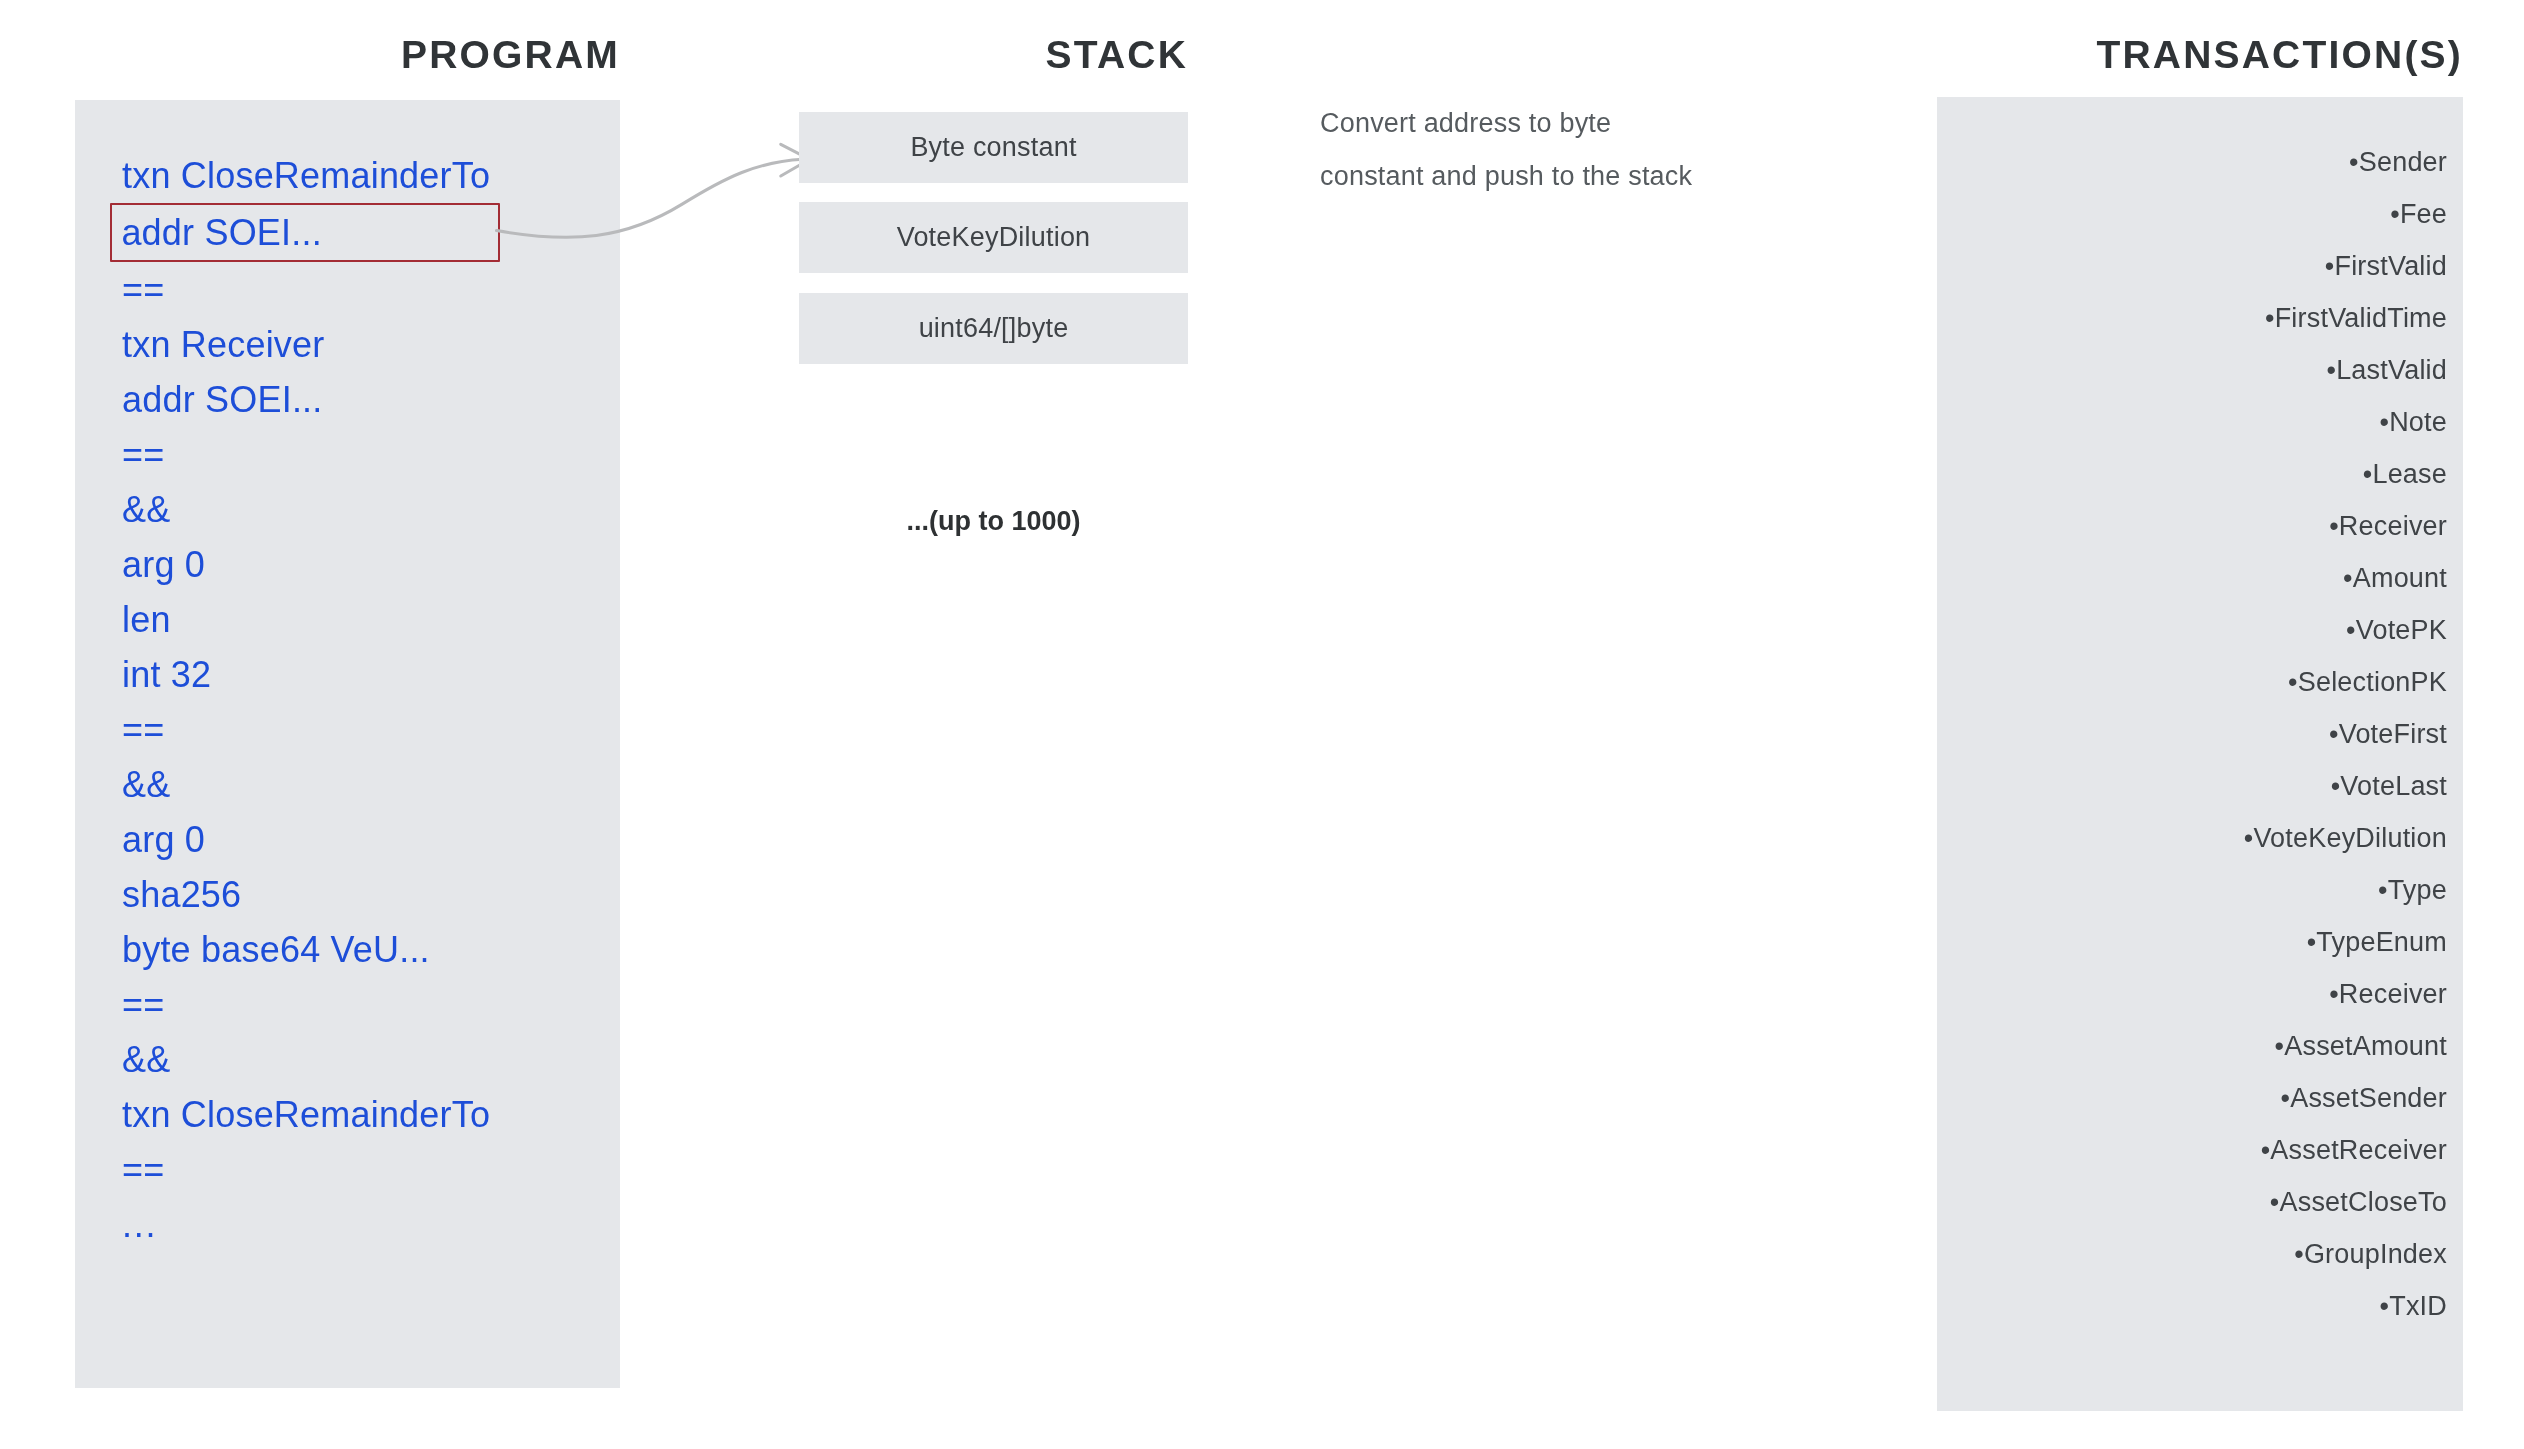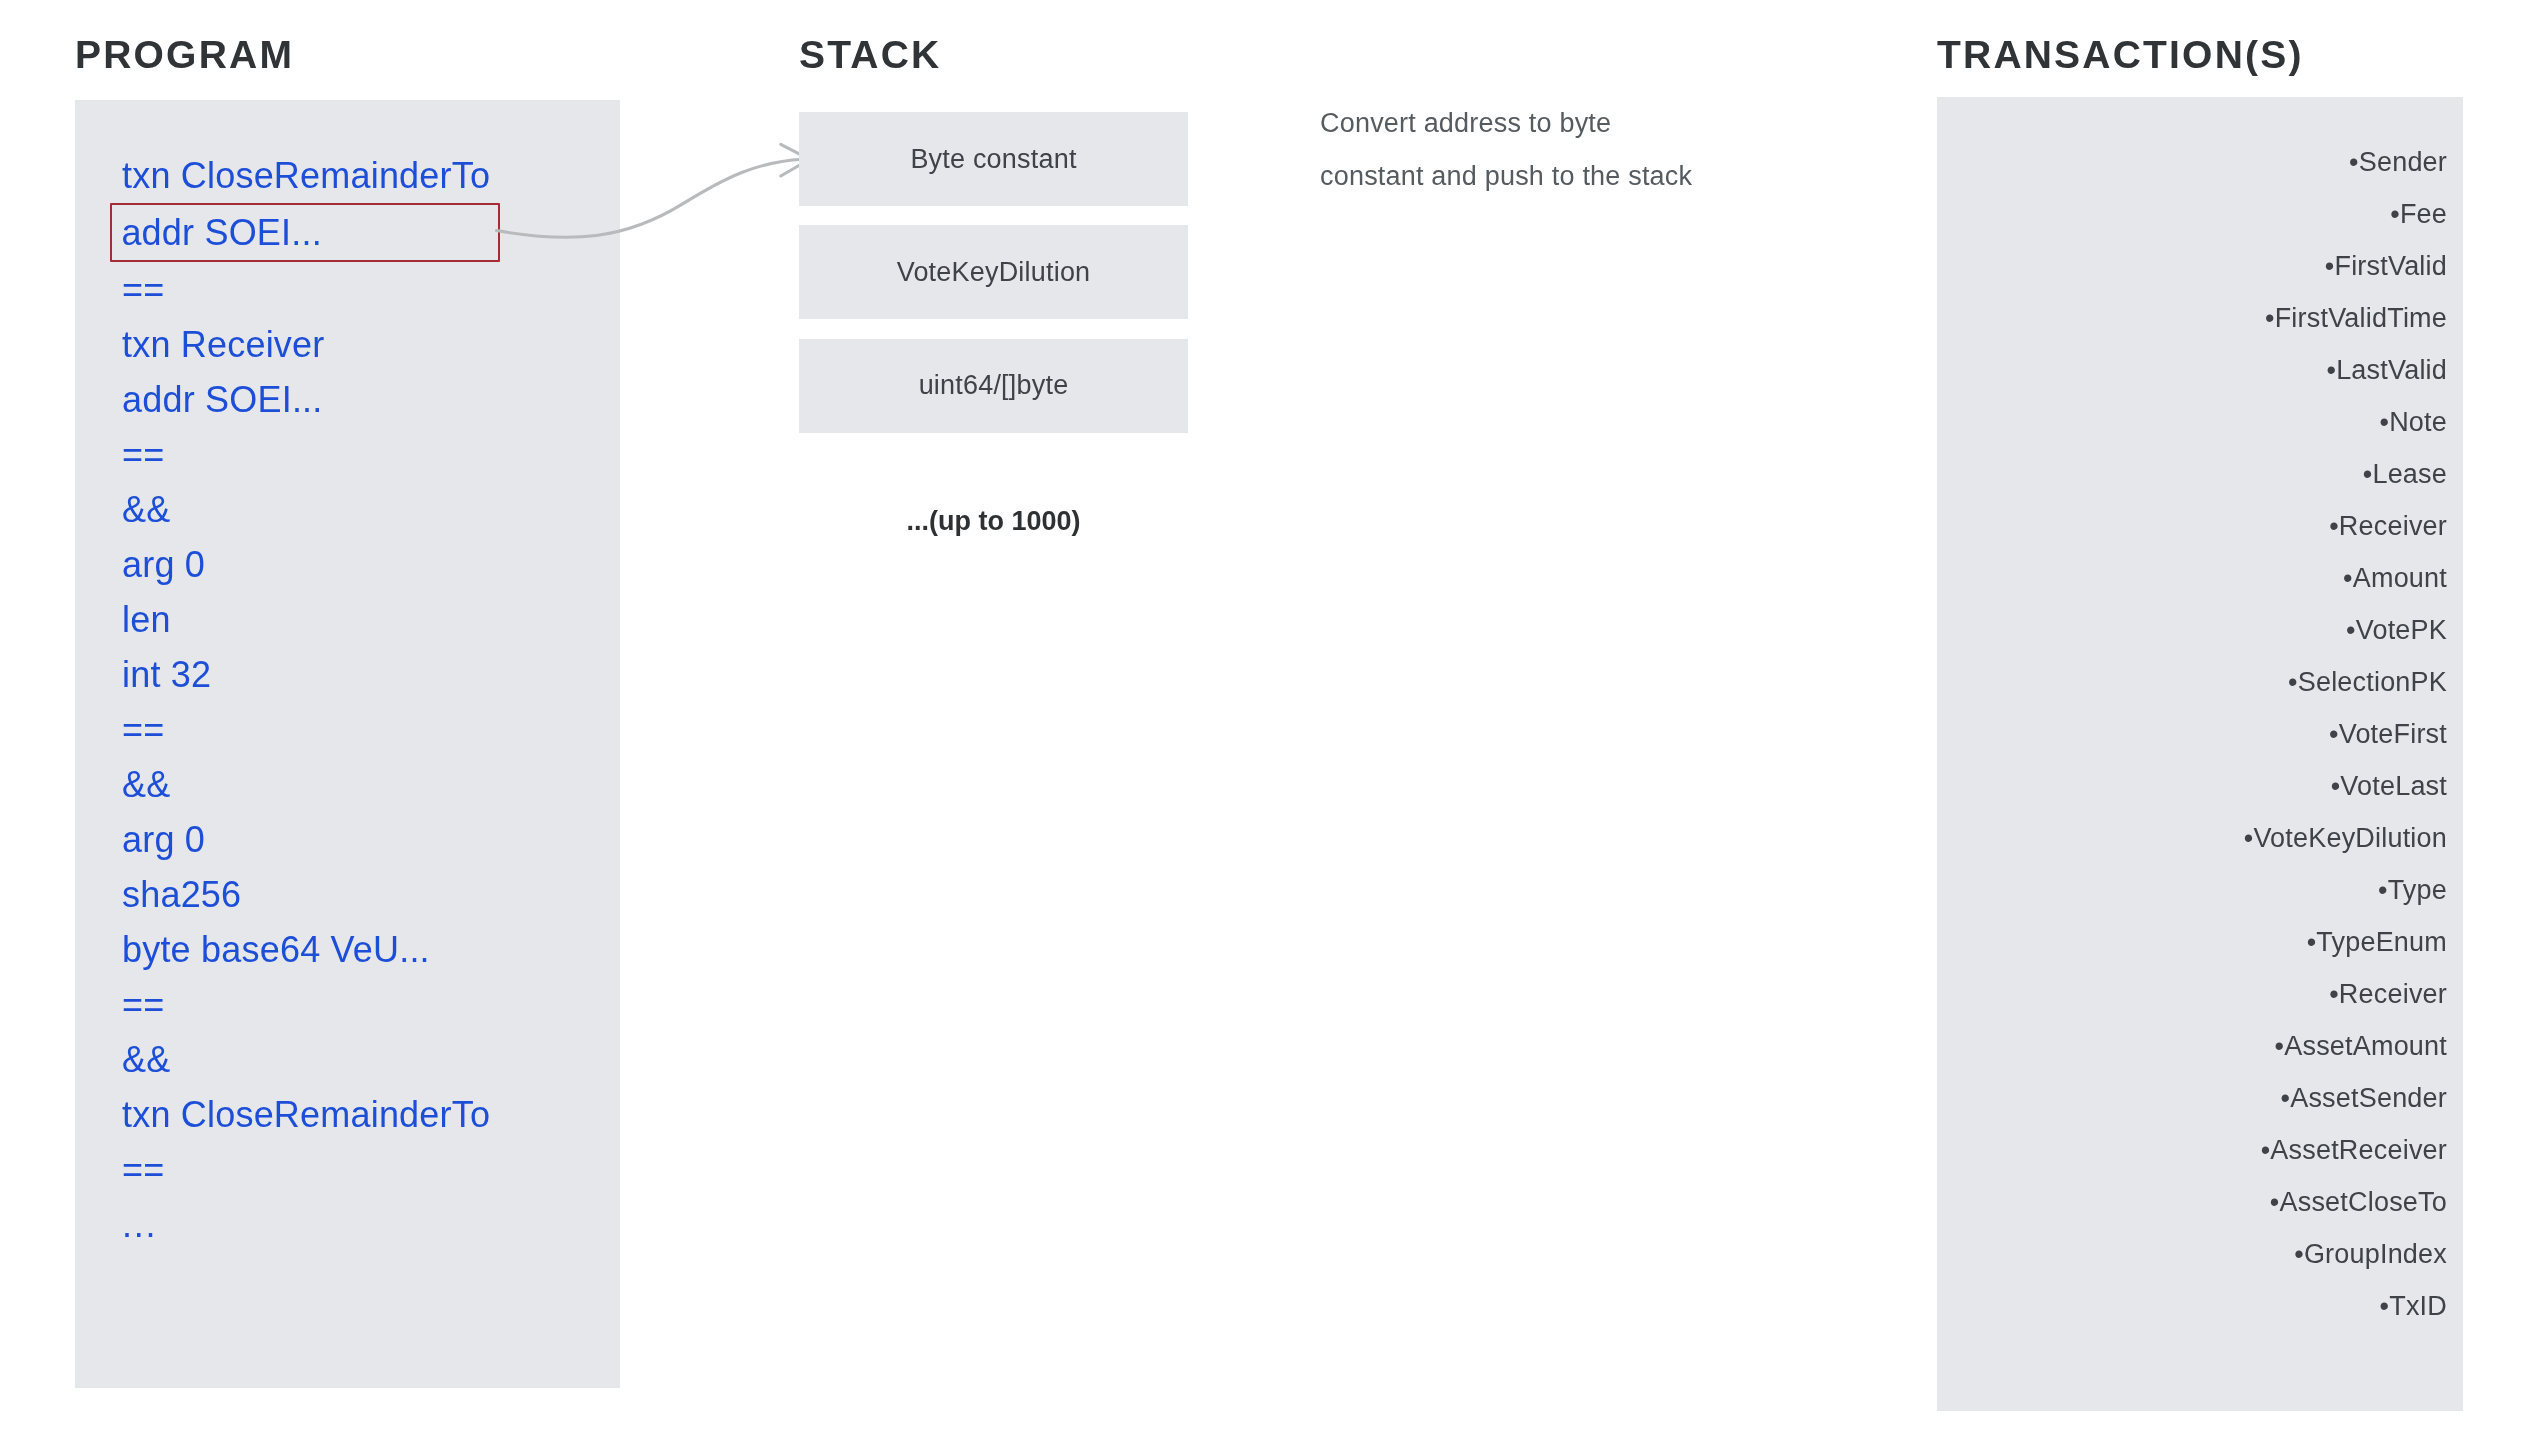--- a/index.html
+++ b/index.html
@@ -22,7 +22,7 @@
     font-weight: 600;
     letter-spacing: 2.2px;
     color: #303437;
-    text-align: left;
+    text-align: right;
     white-space: nowrap;
   }
 

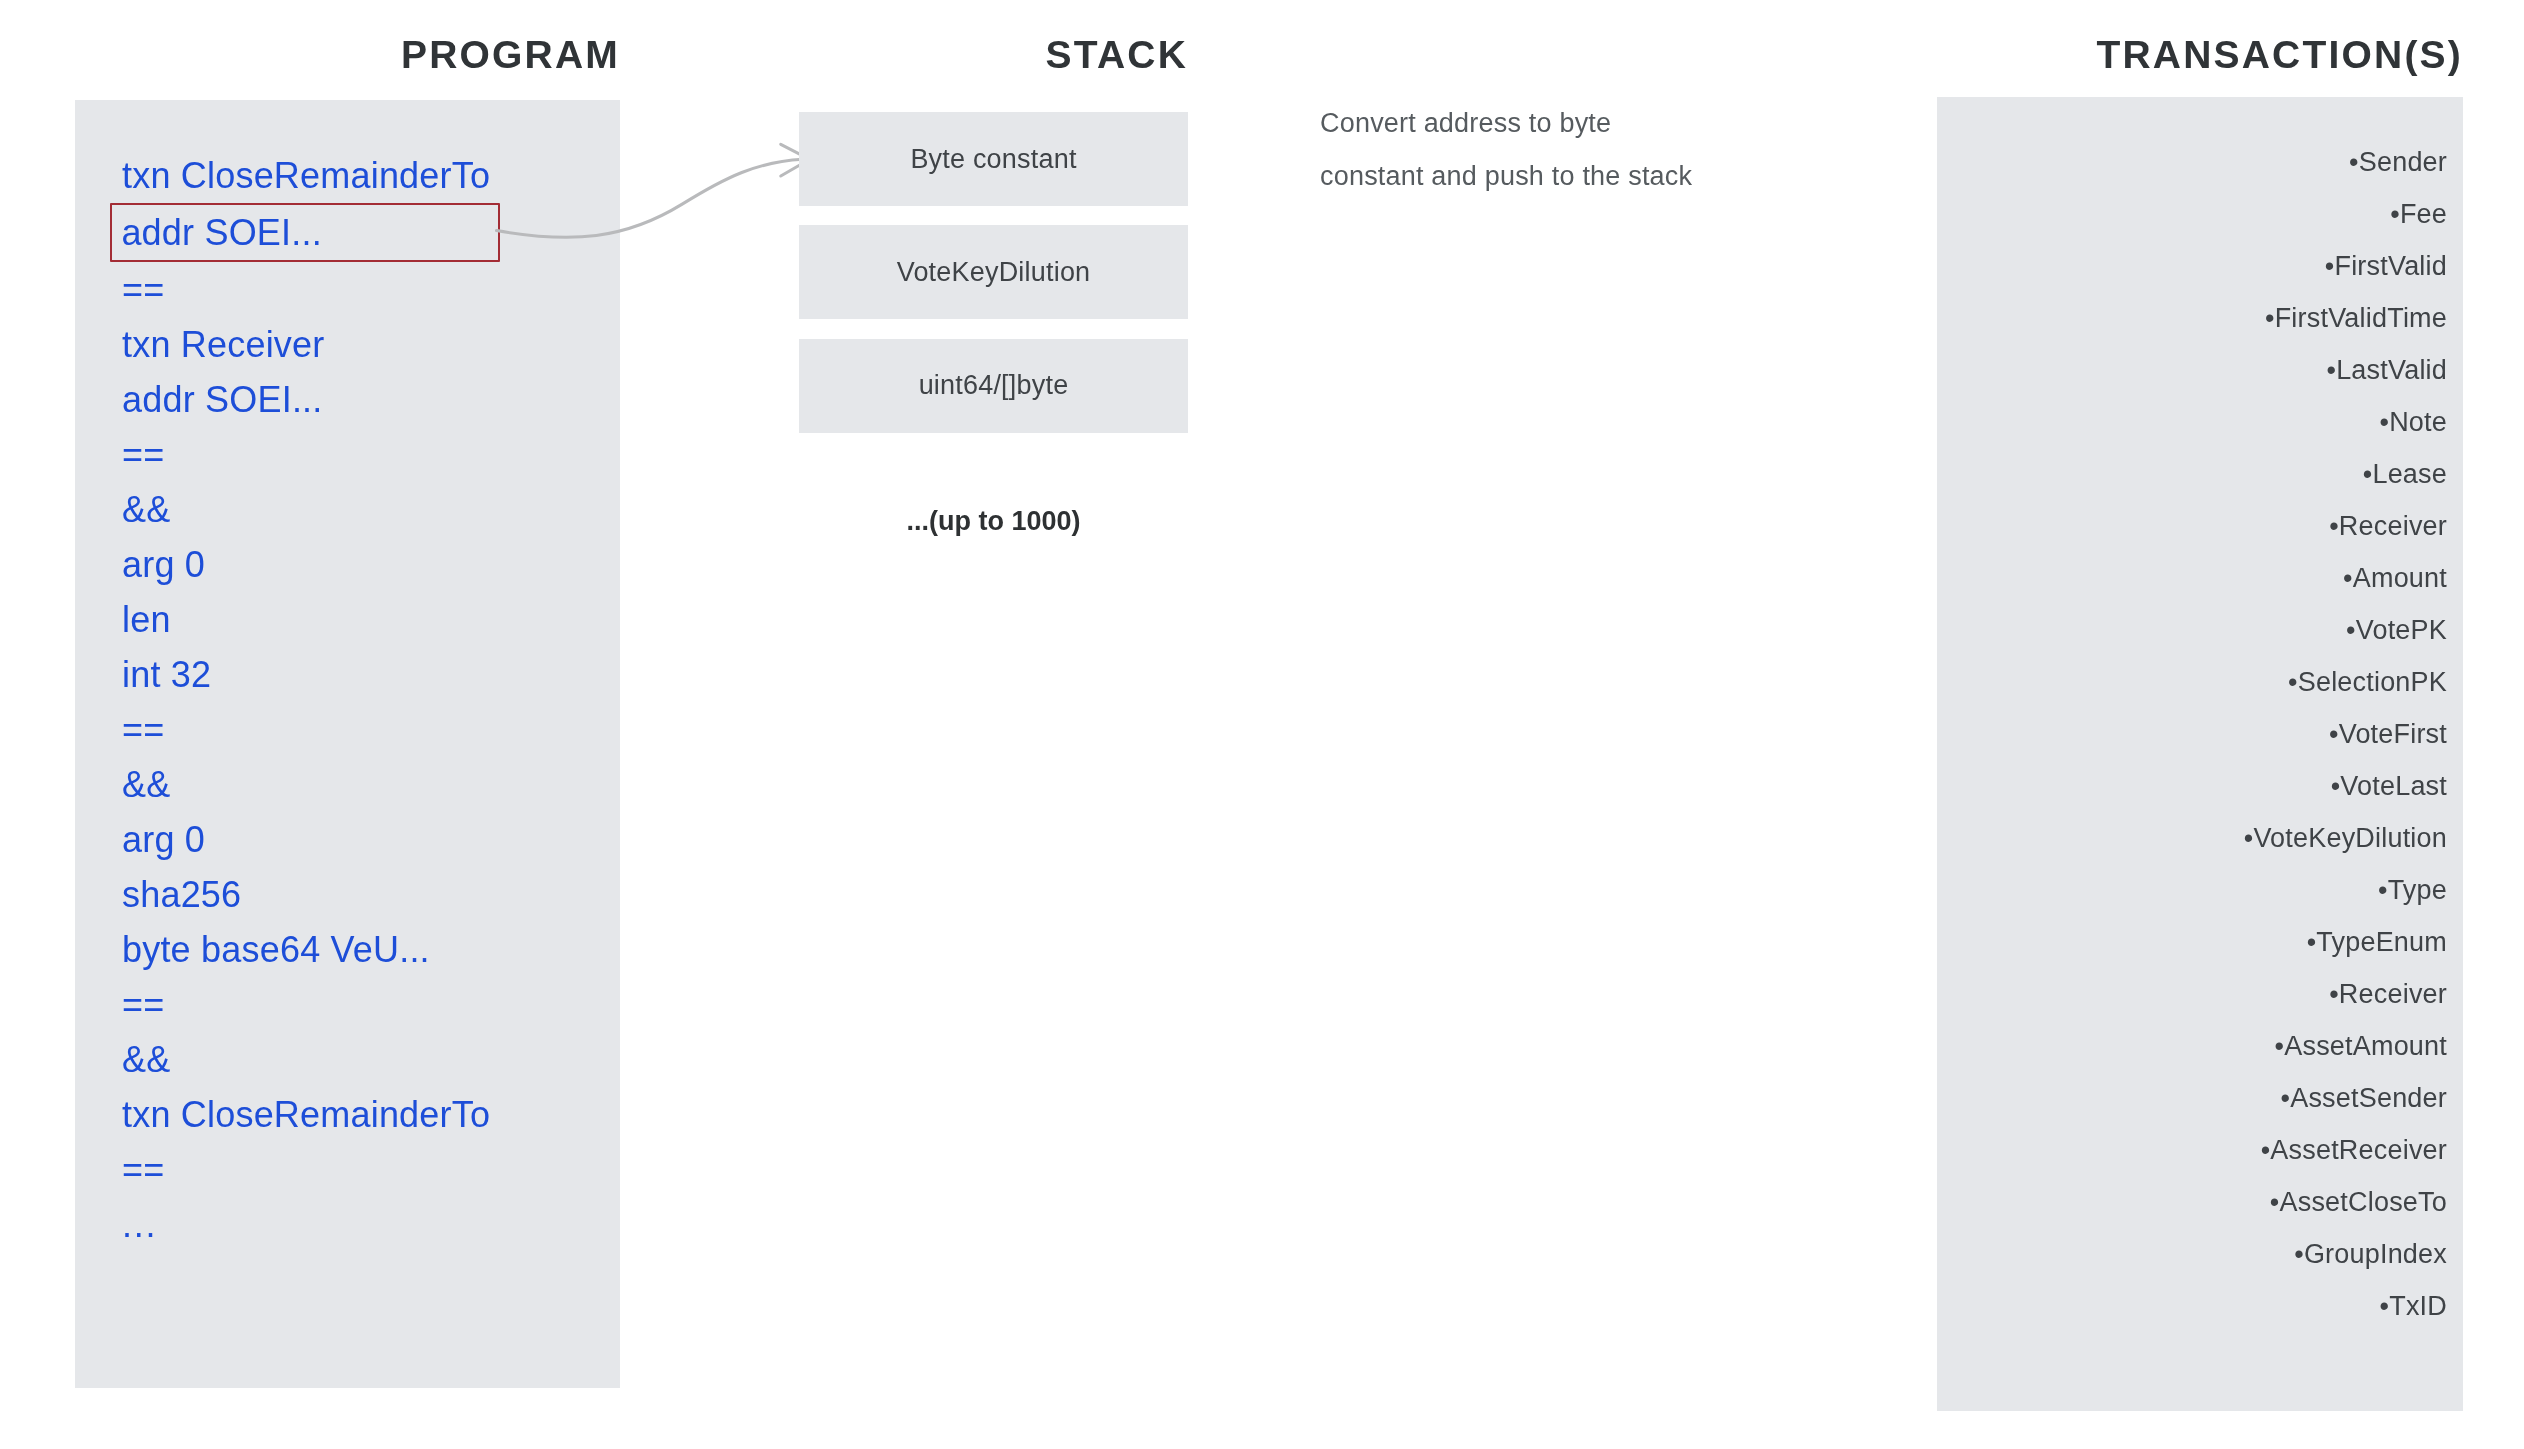--- a/index.html
+++ b/index.html
@@ -80,7 +80,7 @@
   }
   .stack-box {
     width: 389px;
-    height: 94px;
+    height: 71px;
     background: #e5e7ea;
     margin-bottom: 19.4px;
     display: flex;

